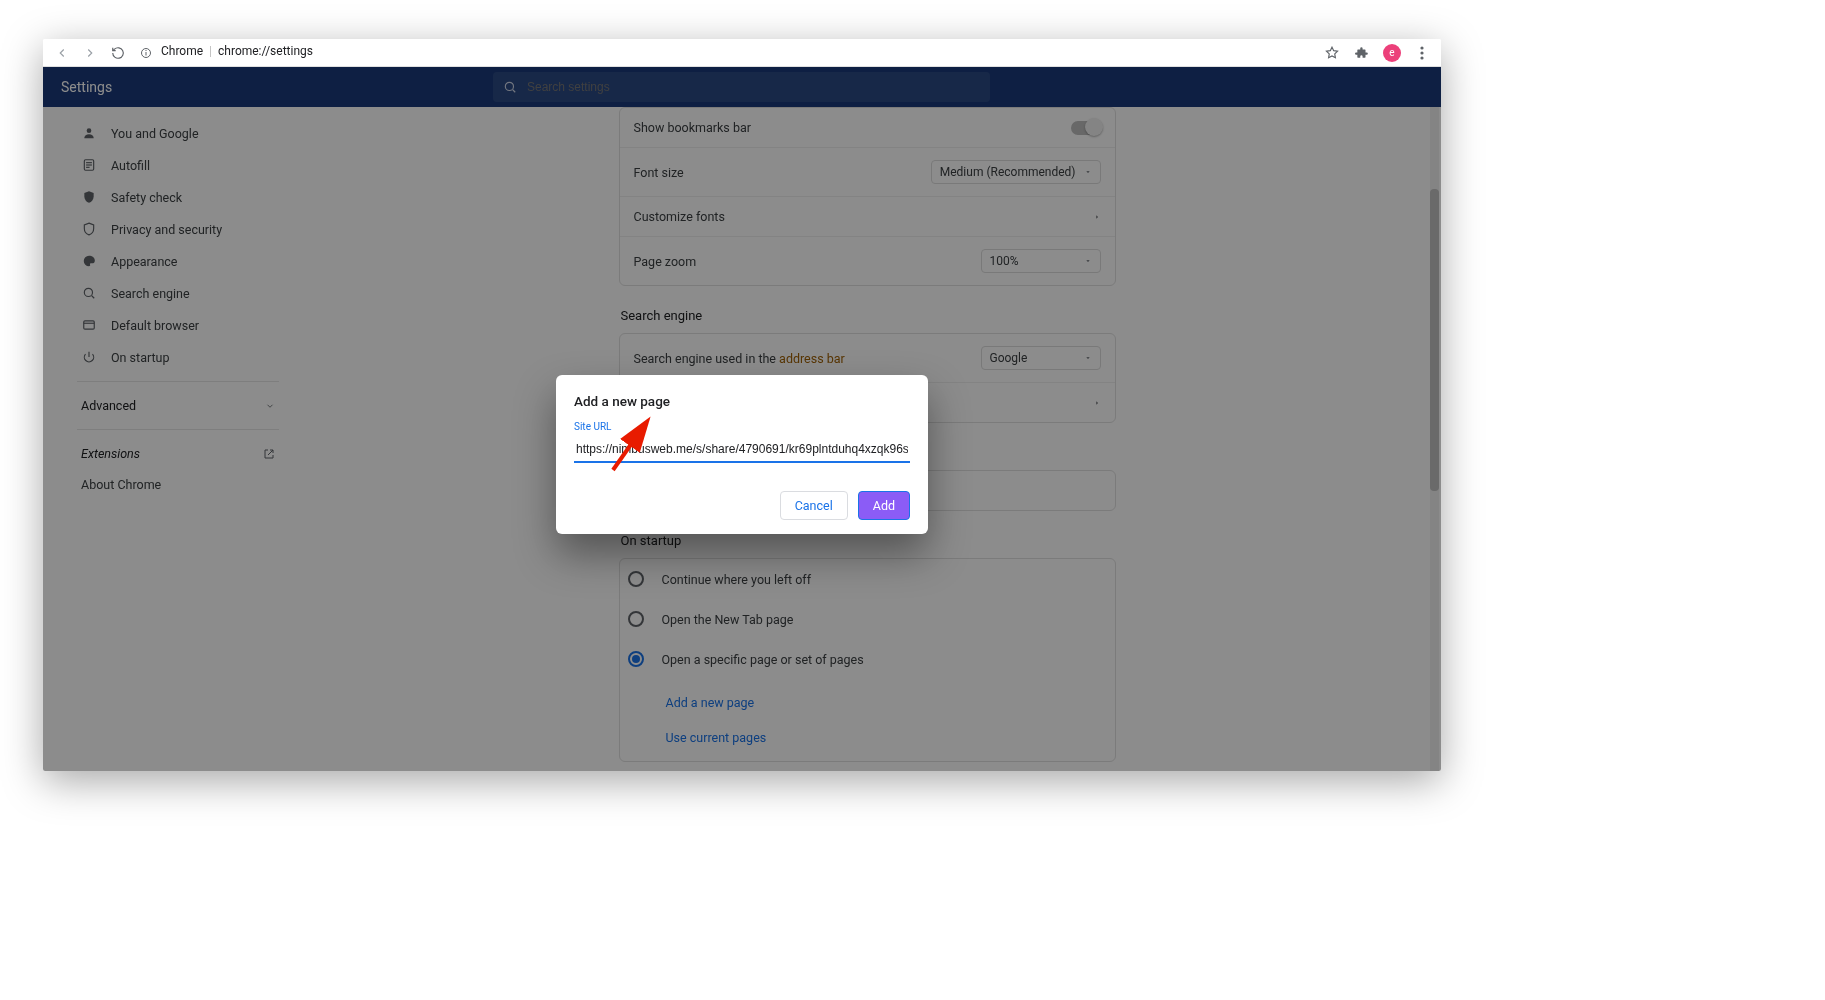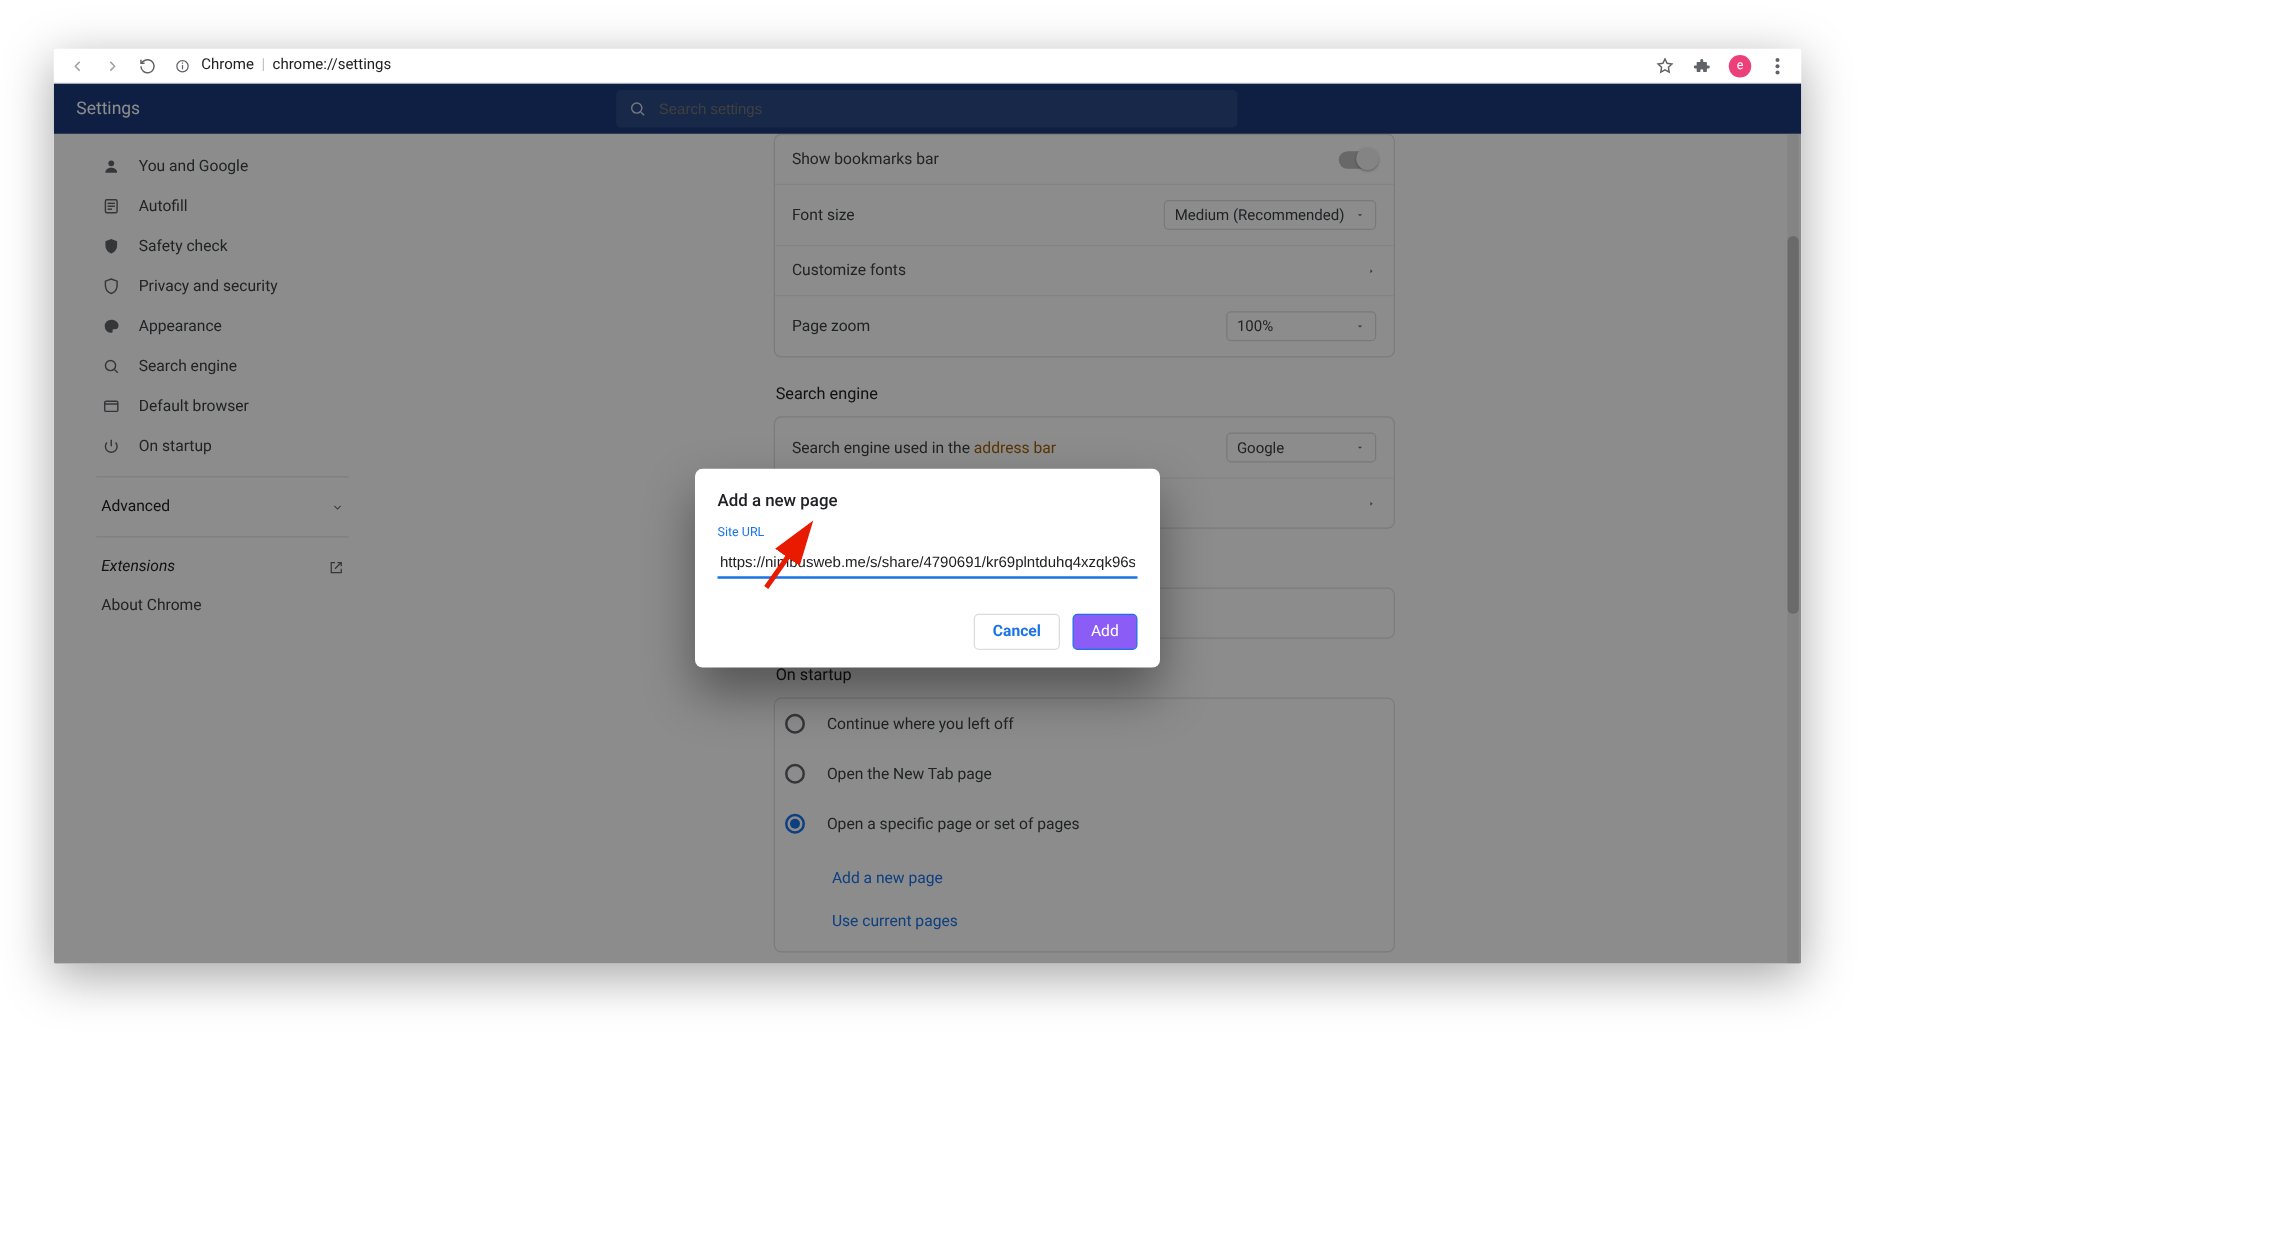--- a/index.html
+++ b/index.html
@@ -54,7 +54,7 @@
   .fld input{border:none; outline:none; width:100%; font-size:12px; color:#202124;}
   .modal .actions{display:flex; justify-content:flex-end; gap:10px; margin-top:28px;}
   .btn{border-radius:4px; font-size:12.5px; padding:6px 14px; cursor:pointer;}
-  .btn.ghost{background:#fff; border:1px solid #dadce0; color:#1a73e8;font-weight:bold;}
+  .btn.ghost{background:#fff; border:1px solid #dadce0; color:#1a73e8;}
   .btn.primary{background:#8b5cf6; border:1px solid #1a73e8; color:#fff;}
   .arrow{position:absolute; left:52px; top:40px; pointer-events:none;}
 </style>

